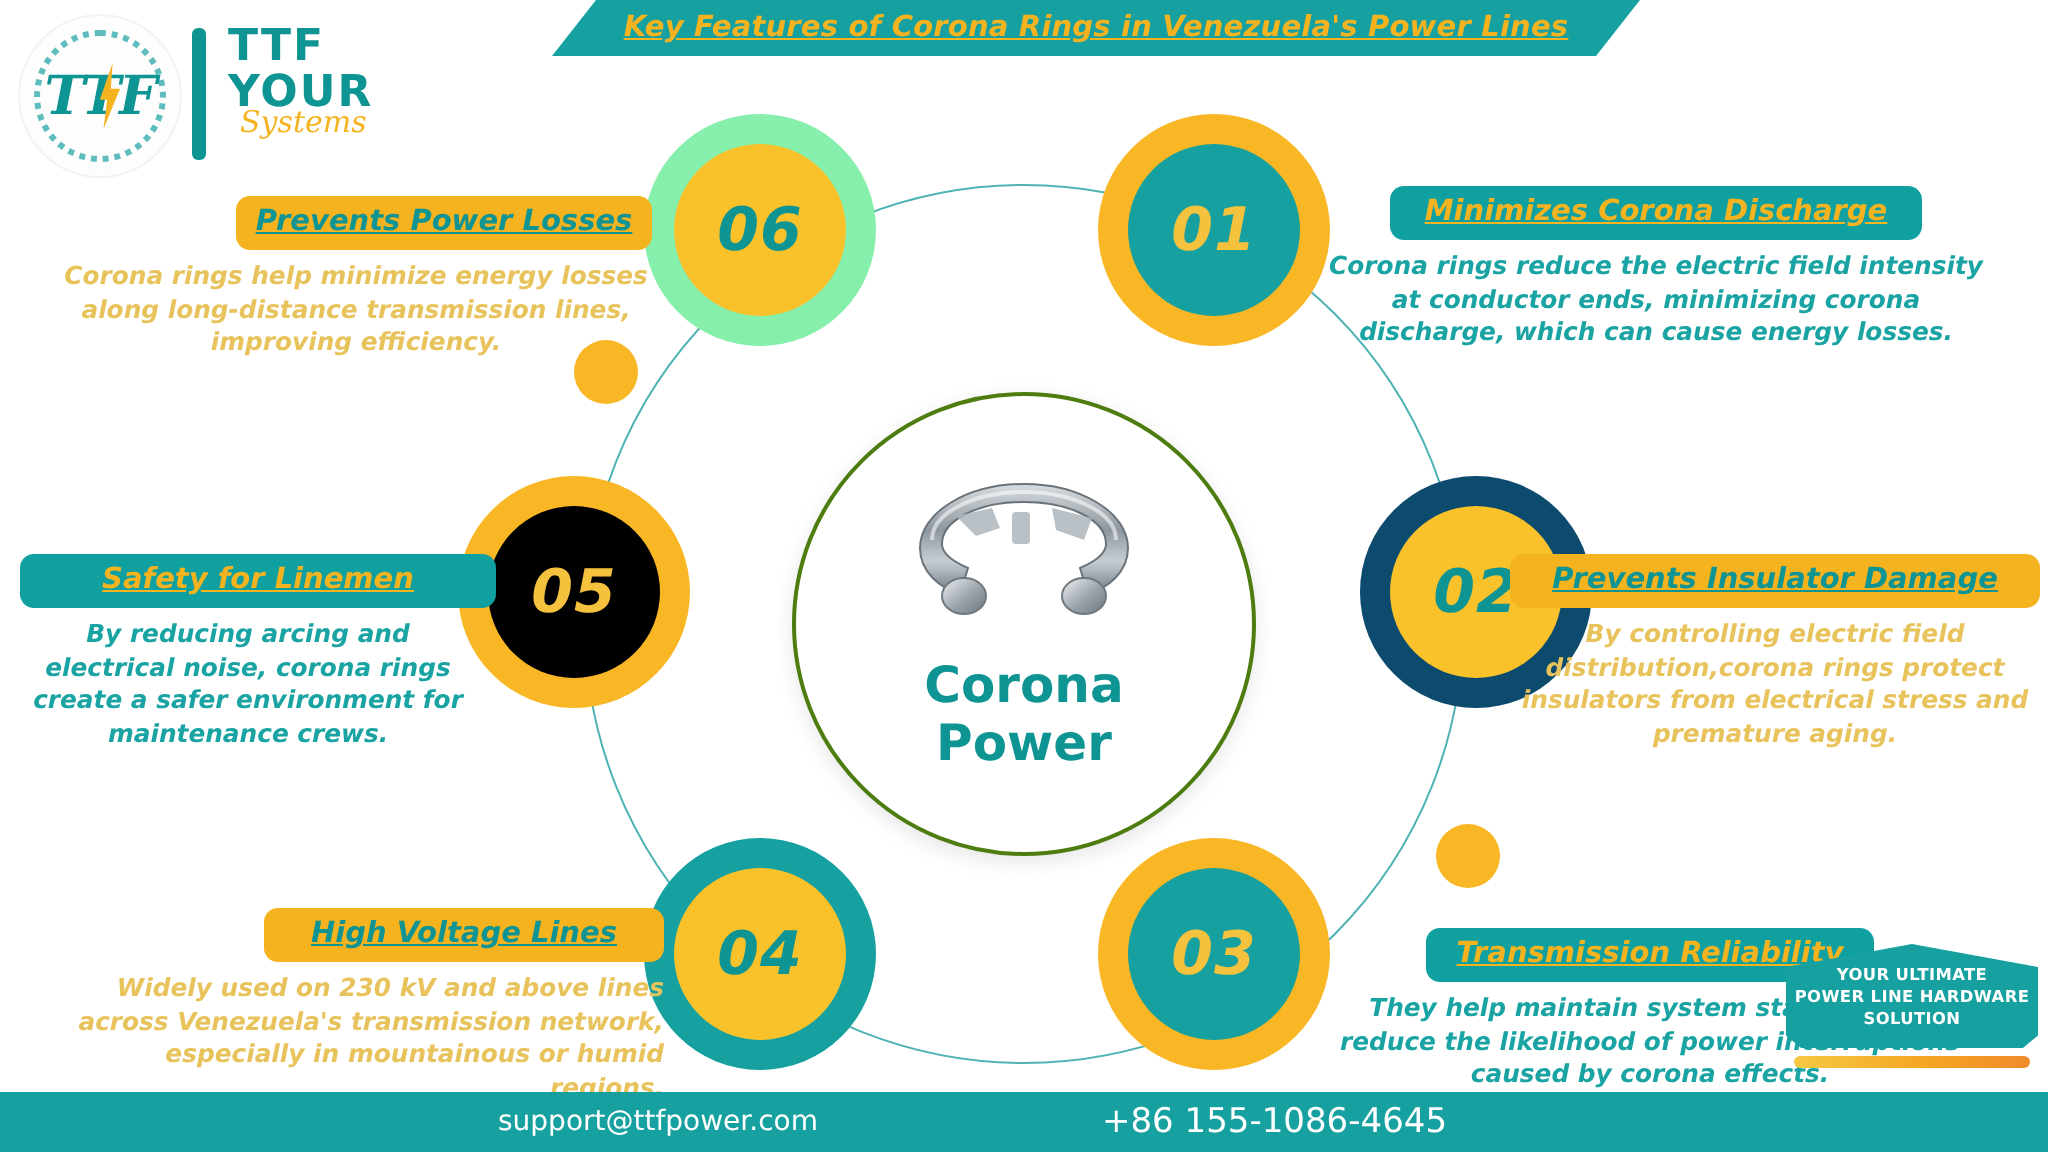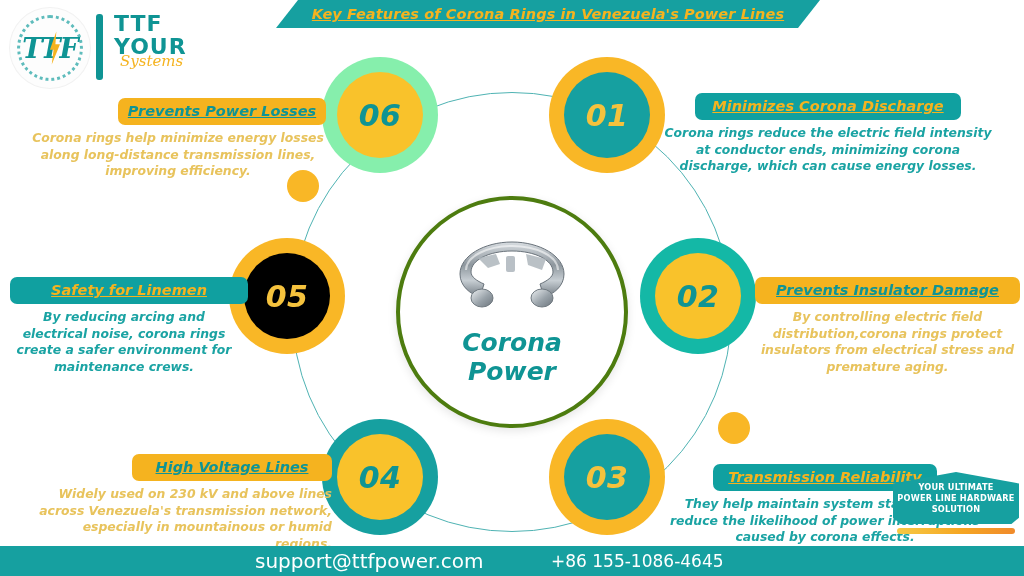--- a/index.html
+++ b/index.html
@@ -204,7 +204,7 @@
     </div>
   </div>
 
-  <div class="node" style="left:640px; top:238px; width:116px; height:116px; background:#14b8a6;">
+  <div class="node" style="left:680px; top:238px; width:116px; height:116px; background:#0c4a6e;">
     <div class="inner" style="width:86px; height:86px; background:#f9c22b;">
       <span class="node-n" style="color:#0f9494;">02</span>
     </div>

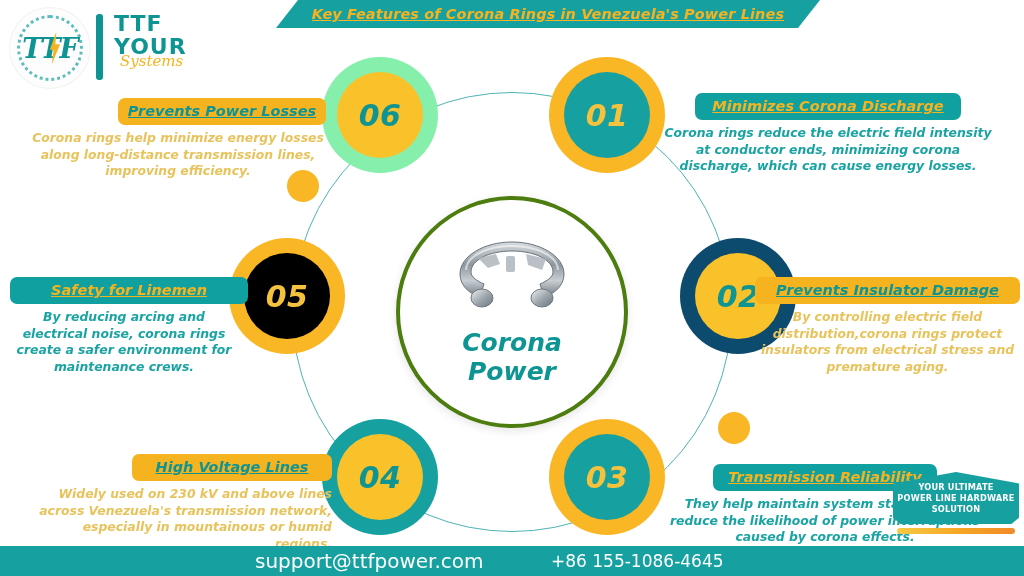--- a/index.html
+++ b/index.html
@@ -58,9 +58,9 @@
   
   .center-circle {
     position: absolute; left: 396px; top: 196px; width: 232px; height: 232px;
-    border-radius: 50%; background: #ffffff; border: 4px solid #4d7c0f;
+    border-radius: 50%; background: #ffffff; border: 2px solid #4d7c0f;
     box-shadow: 0 3px 10px rgba(0,0,0,.10);
-    display: flex; flex-direction: column; align-items: center; justify-content: center; font-style: italic;
+    display: flex; flex-direction: column; align-items: center; justify-content: center;
   }
   .center-img { width: 128px; height: 86px; margin-top: -4px; }
   .center-label {

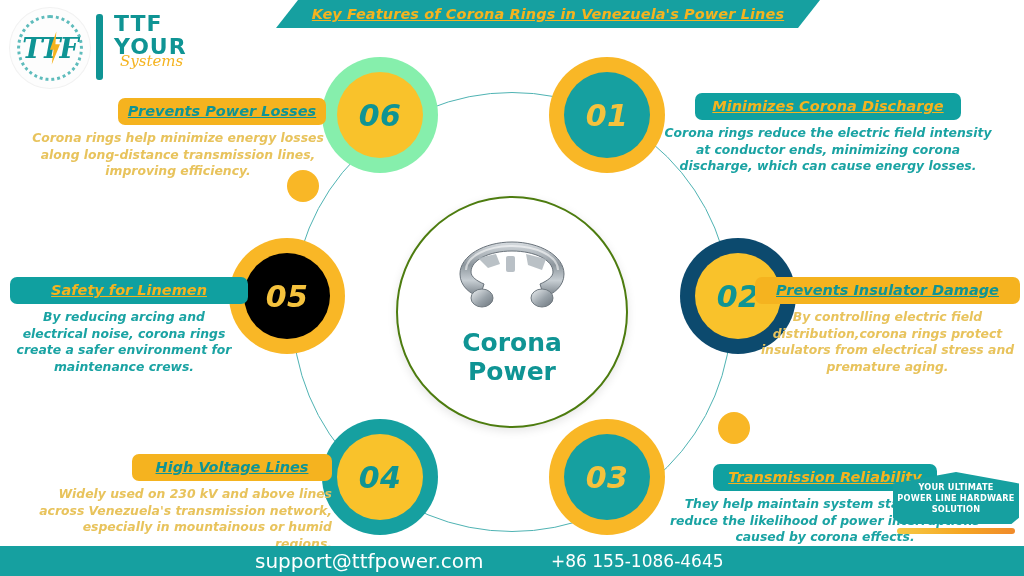--- a/index.html
+++ b/index.html
@@ -131,7 +131,7 @@
     position: absolute; left: 0; bottom: 0; width: 1024px; height: 30px;
     background: #16a0a0; display: flex; align-items: center;
   }
-  .footer .mail { position: absolute; left: 255px; color: #fff; font-size: 20px; }
+  .footer .mail { position: absolute; left: 249px; color: #fff; font-size: 14px; }
   .footer .tel  { position: absolute; left: 551px; color: #fff; font-size: 17px; }
 </style>
 </head>

